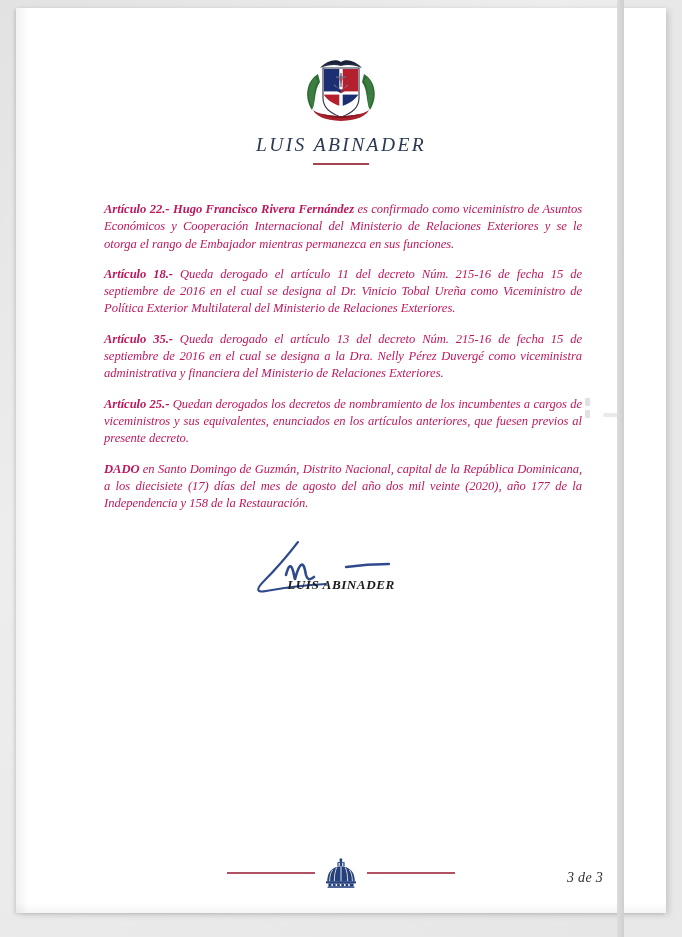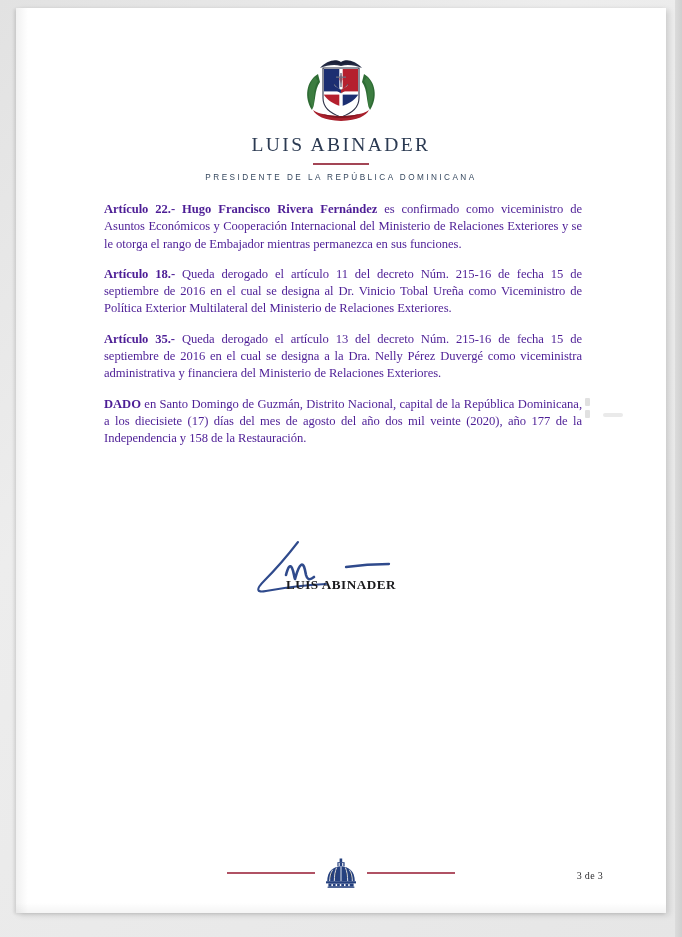--- a/index.html
+++ b/index.html
@@ -17,9 +17,10 @@
   
   #scan-frame {
     position: relative;
-    width: 682px;
+    width: 624px;
     height: 937px;
     background: linear-gradient(135deg,#e2e2e2 0%,#ededed 35%,#e6e6e6 100%);
+    font-style: italic;
   }
 
   

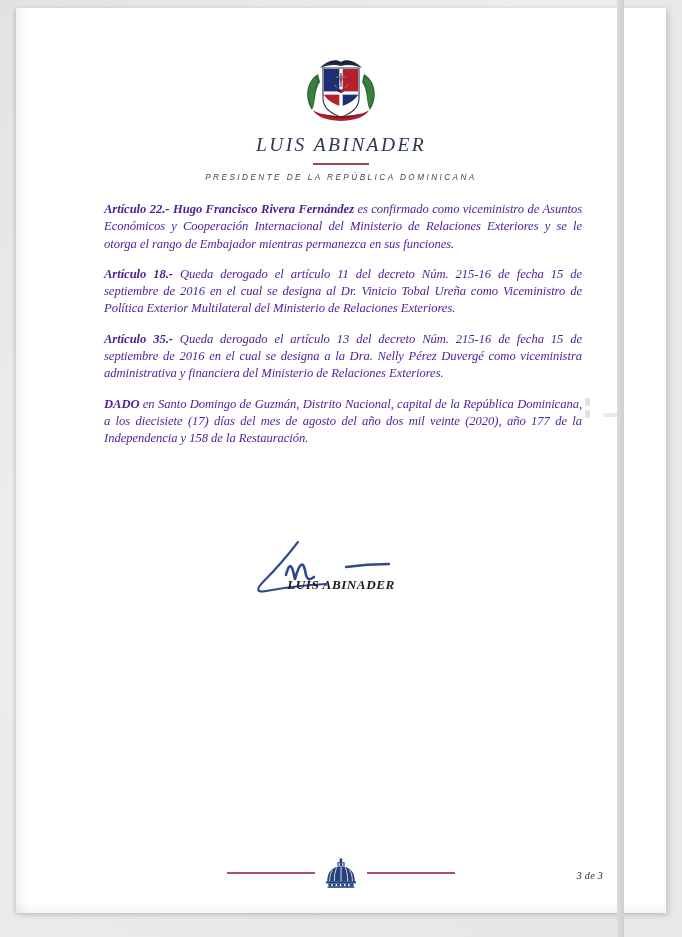--- a/index.html
+++ b/index.html
@@ -252,7 +252,6 @@
 
       <div id="header-rule"></div>
 
-      <div id="president-subtitle">PRESIDENTE DE LA REPÚBLICA DOMINICANA</div>
     </div>
 
     <div id="doc-body">

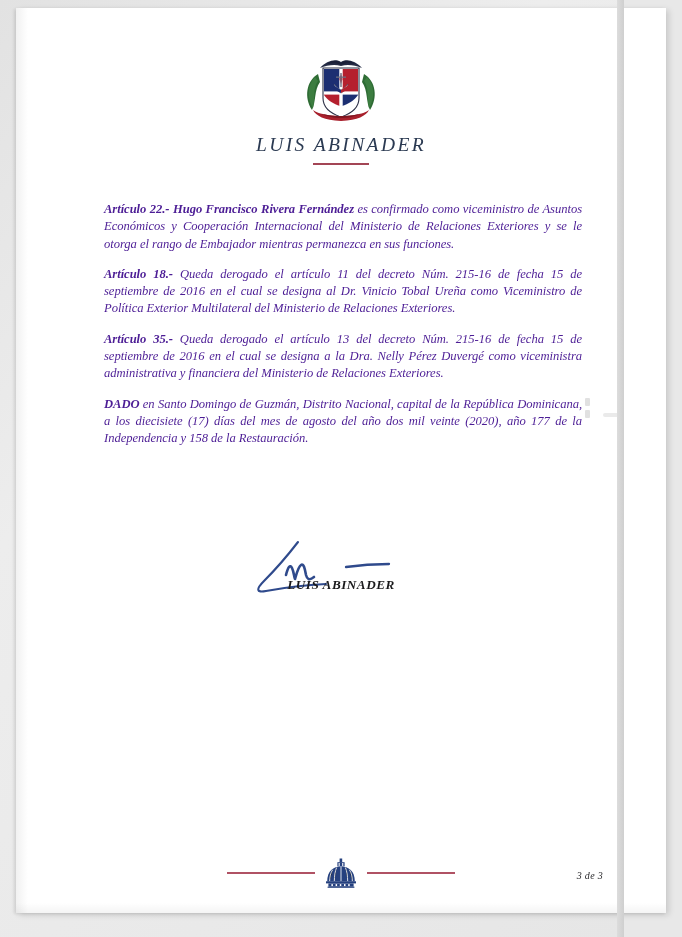--- a/index.html
+++ b/index.html
@@ -102,7 +102,7 @@
     left: 88px;
     top: 193px;
     width: 478px;
-    color: #4c1d95;
+    color: #be185d;
   }
   .doc-para {
     font-family: "Liberation Serif", serif;

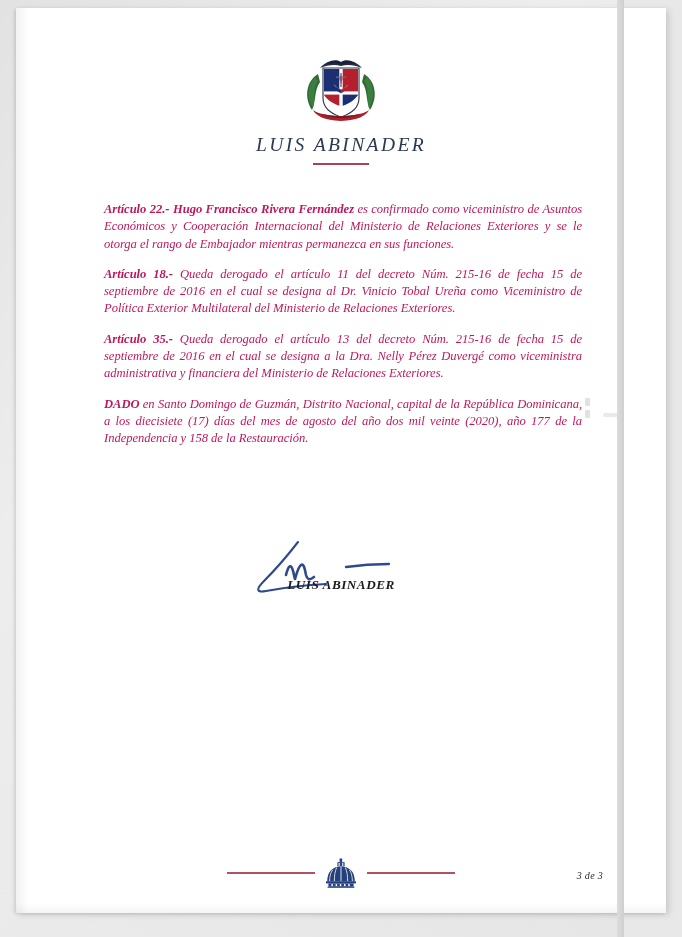--- a/index.html
+++ b/index.html
@@ -268,6 +268,9 @@
         <span class="art-label">Artículo 35.-</span><span> Queda derogado el artículo 13 del decreto Núm. 215-16 de fecha 15 de septiembre de 2016 en el cual se designa a la Dra. Nelly Pérez Duvergé como viceministra administrativa y financiera del Ministerio de Relaciones Exteriores.</span>
       </p>
 
+      <p class="doc-para">
+        <span class="art-label">Artículo 25.-</span><span> Quedan derogados los decretos de nombramiento de los incumbentes a cargos de viceministros y sus equivalentes, enunciados en los artículos anteriores, que fuesen previos al presente decreto.</span>
+      </p>
 
 
       <p class="doc-para" id="para-dado">

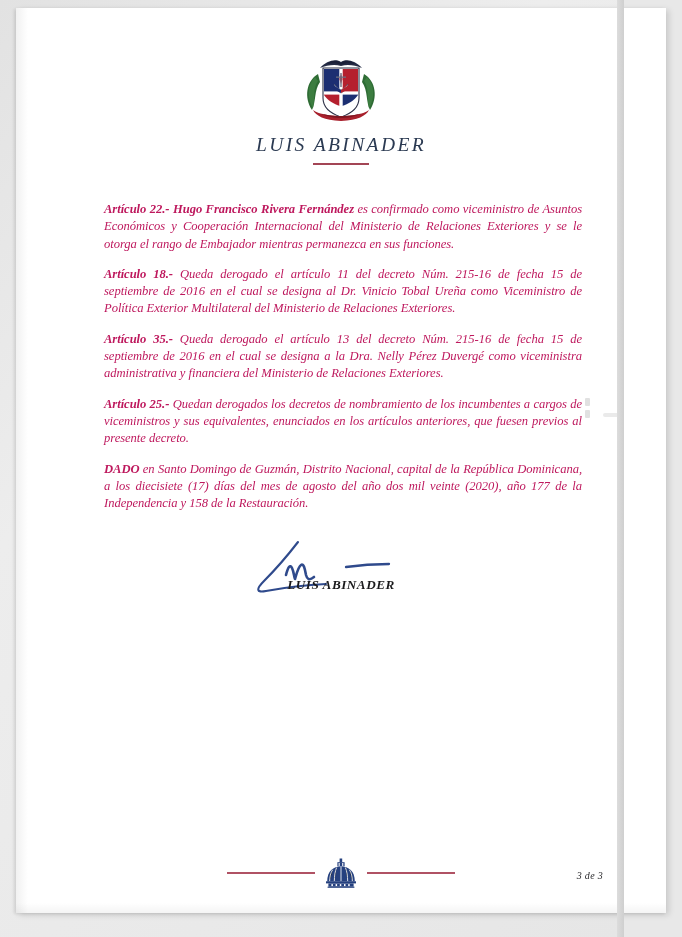--- a/index.html
+++ b/index.html
@@ -198,7 +198,7 @@
     right: 63px;
     top: 20px;
     font-family: "Liberation Serif", serif;
-    font-size: 10px;
+    font-size: 14px;
     color: #2c2c2f;
     letter-spacing: 0.3px;
   }

